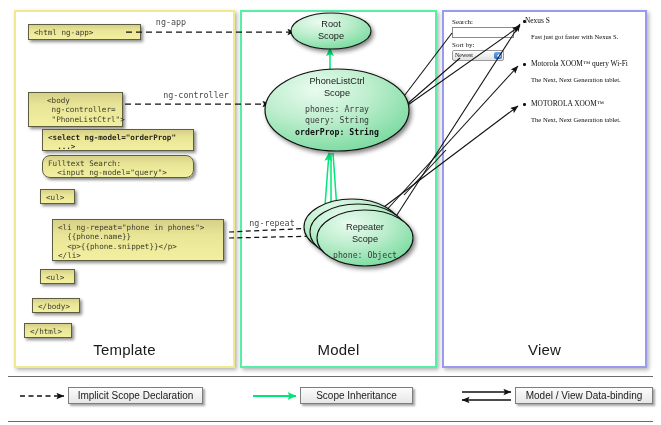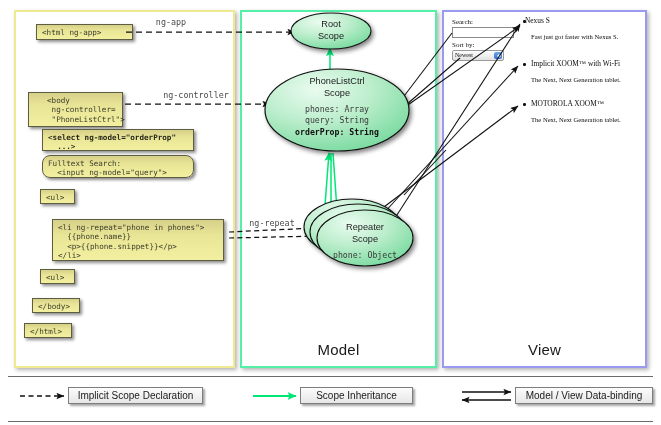--- a/index.html
+++ b/index.html
@@ -89,7 +89,7 @@
   <div class="panel-label" id="label-model">Model</div>
   <div class="panel-label" id="label-view">View</div>
 
-  <div class="codebox" style="left:28px;top:24px;width:97px;height:16px;margin-left:8px;">&lt;html ng-app&gt;</div>
+  <div class="codebox" style="left:28px;top:24px;width:113px;height:16px;">&lt;html ng-app&gt;</div>
 
   <div class="codebox" style="left:28px;top:92px;width:95px;height:35px;padding-left:18px;">&lt;body
  ng-controller=

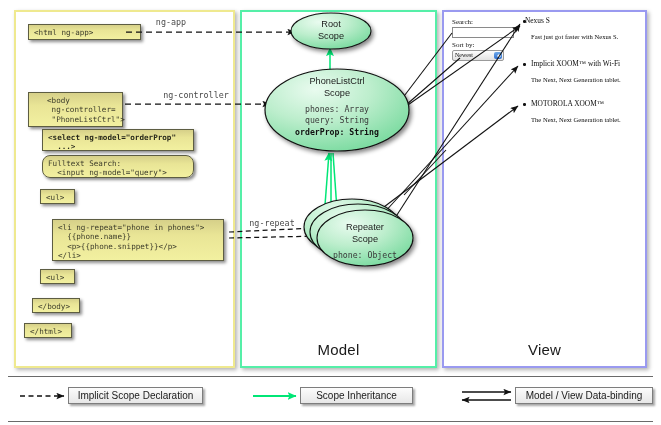--- a/index.html
+++ b/index.html
@@ -128,7 +128,7 @@
   <div class="v-item v-snip" style="left:531px;top:33px;">Fast just got faster with Nexus S.</div>
 
   <div class="v-bullet" style="left:523px;top:63px;"></div>
-  <div class="v-item v-title" style="left:531px;top:59px;">Implicit XOOM™ with Wi-Fi</div>
+  <div class="v-item v-title" style="left:531px;top:59px;">Motorola XOOM™ query Wi-Fi</div>
   <div class="v-item v-snip" style="left:531px;top:76px;">The Next, Next Generation tablet.</div>
 
   <div class="v-bullet" style="left:523px;top:103px;"></div>

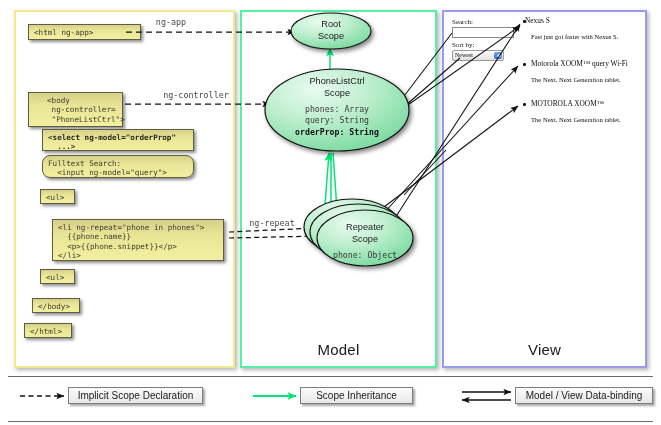--- a/index.html
+++ b/index.html
@@ -86,6 +86,7 @@
   <div class="panel" id="panel-model"></div>
   <div class="panel" id="panel-view"></div>
 
+  <div class="panel-label" id="label-template">Template</div>
   <div class="panel-label" id="label-model">Model</div>
   <div class="panel-label" id="label-view">View</div>
 

